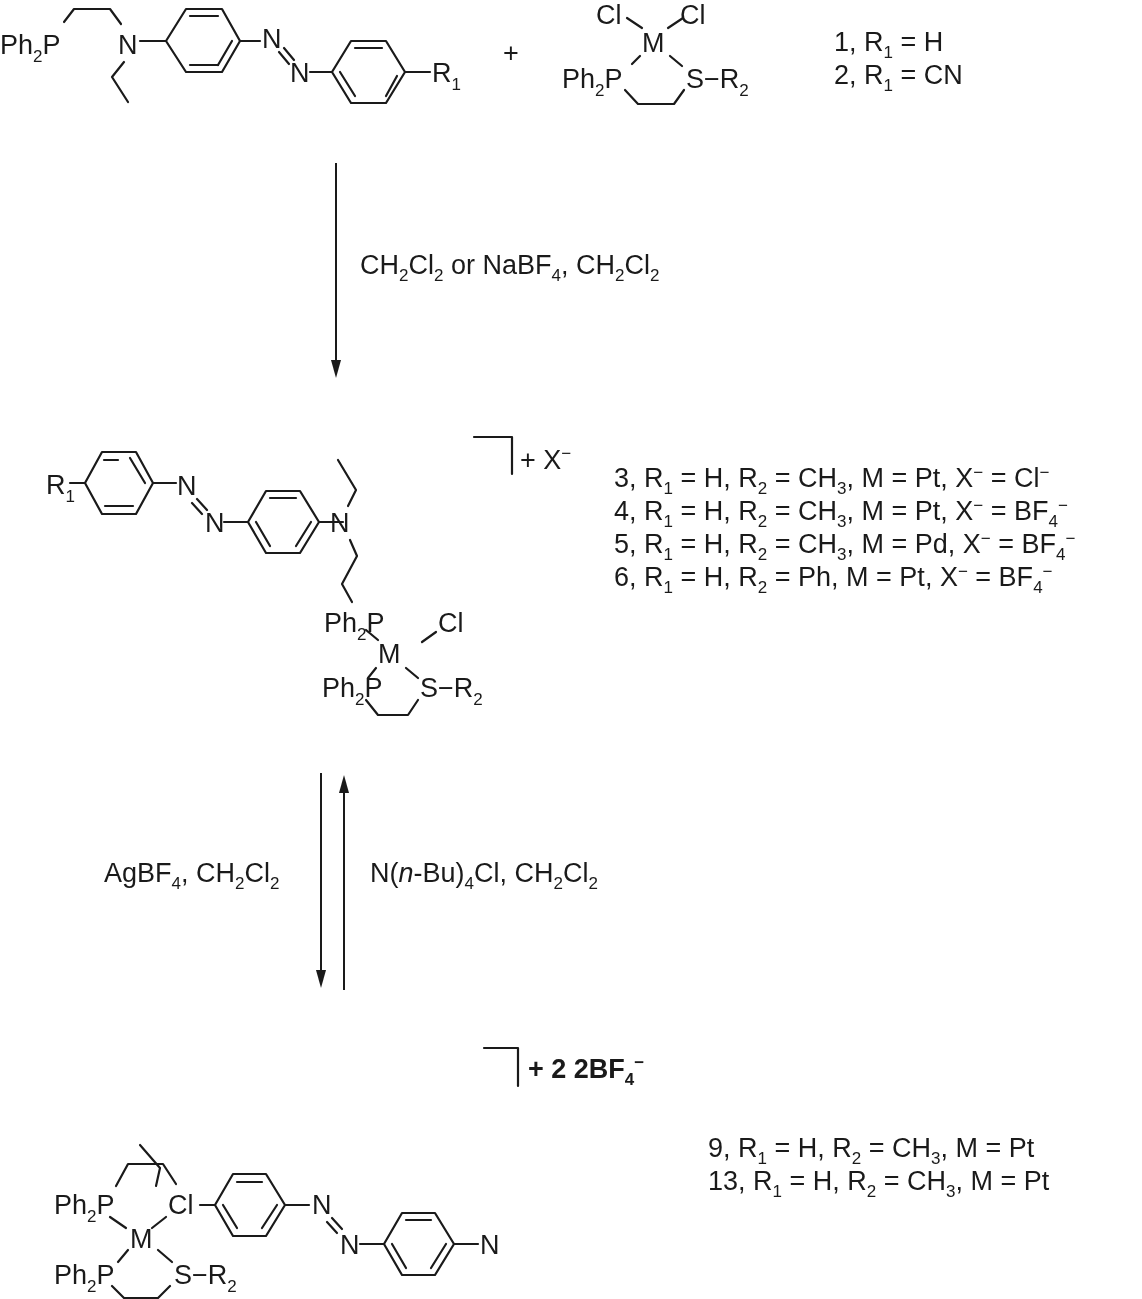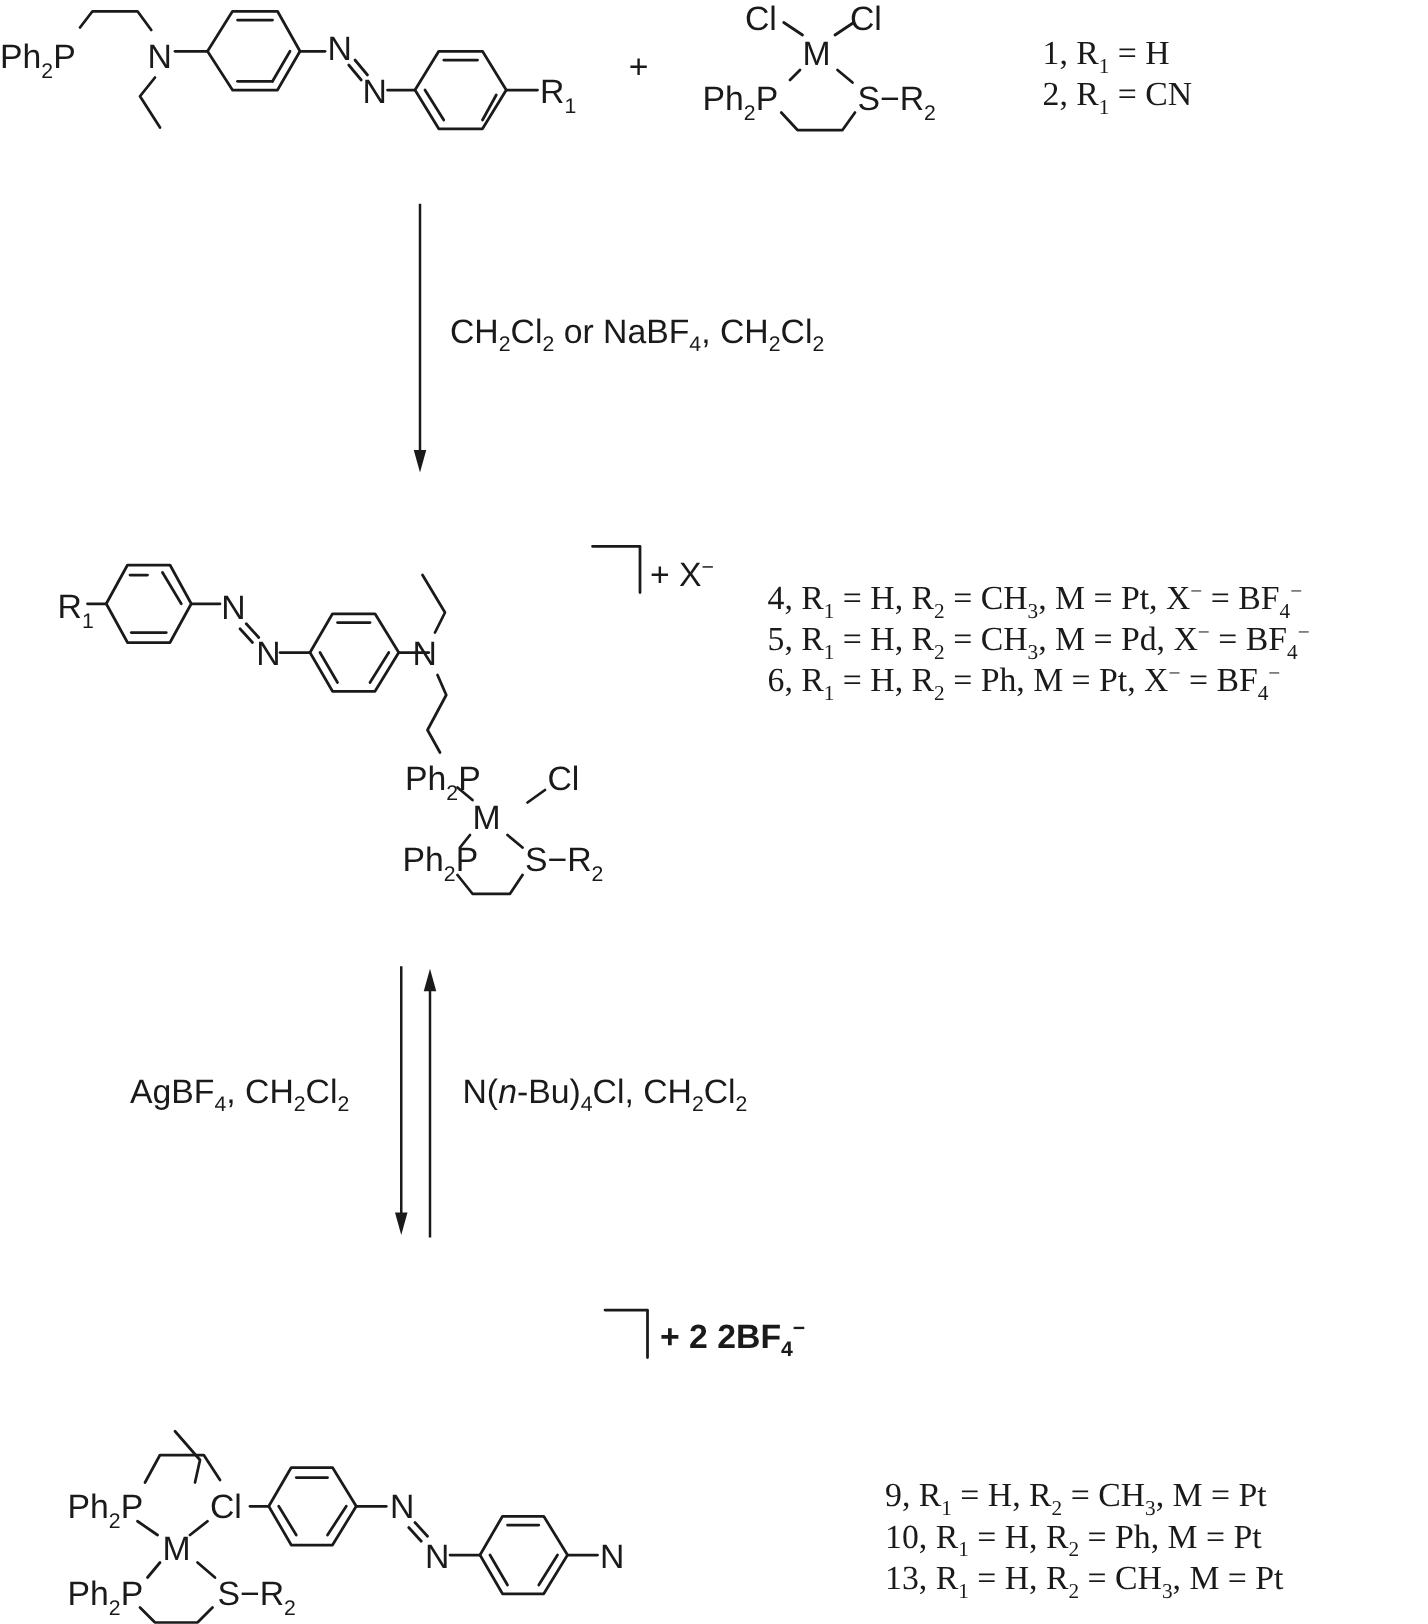--- a/index.html
+++ b/index.html
@@ -16,7 +16,7 @@
   .txt sup { font-size: 17px; vertical-align: 10px; line-height: 0; }
   .cond { position: absolute; font-size: 27px; white-space: nowrap; text-align: right; }
   .cond sub { font-size: 17px; vertical-align: -7px; line-height: 0; }
-  .list { position: absolute; font-family: Liberation Serif, serif; }
+  .list { position: absolute; }
   .list .row { font-size: 27px; line-height: 33px; white-space: nowrap; }
   .list .row sub { font-size: 17px; vertical-align: -7px; line-height: 0; }
   .list .row sup { font-size: 17px; vertical-align: 9px; line-height: 0; }

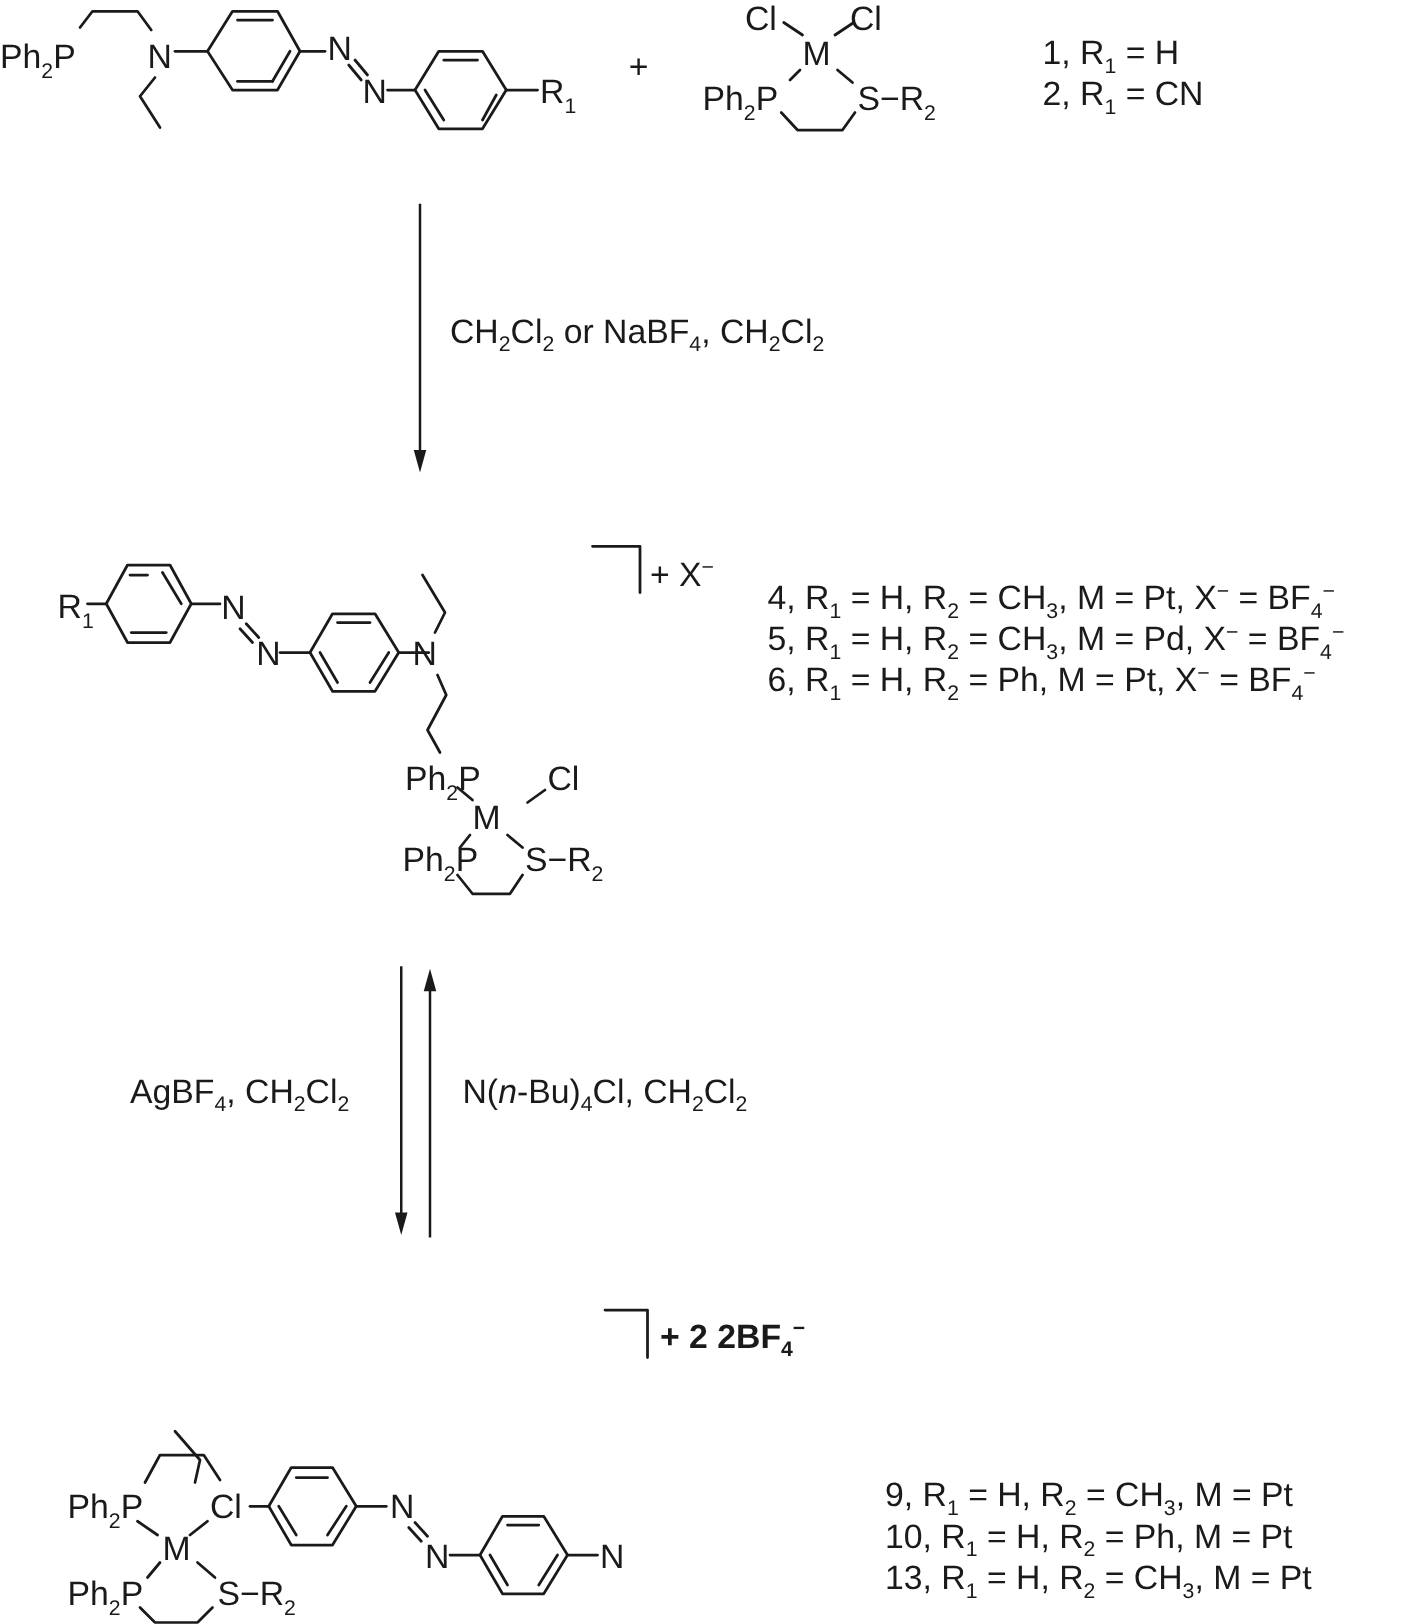--- a/index.html
+++ b/index.html
@@ -168,6 +168,7 @@
 </div>
 
 <div class="list" style="left:614px; top:462px;">
+  <div class="row"><span>3</span>, R<sub>1</sub> = <span>H</span>, R<sub>2</sub> = <span>CH</span><sub>3</sub>, M = <span>Pt</span>, X<sup>−</sup> = <span>Cl</span><sub></sub><sup>−</sup></div>
   <div class="row"><span>4</span>, R<sub>1</sub> = <span>H</span>, R<sub>2</sub> = <span>CH</span><sub>3</sub>, M = <span>Pt</span>, X<sup>−</sup> = <span>BF</span><sub>4</sub><sup>−</sup></div>
   <div class="row"><span>5</span>, R<sub>1</sub> = <span>H</span>, R<sub>2</sub> = <span>CH</span><sub>3</sub>, M = <span>Pd</span>, X<sup>−</sup> = <span>BF</span><sub>4</sub><sup>−</sup></div>
   <div class="row"><span>6</span>, R<sub>1</sub> = <span>H</span>, R<sub>2</sub> = <span>Ph</span><sub></sub>, M = <span>Pt</span>, X<sup>−</sup> = <span>BF</span><sub>4</sub><sup>−</sup></div>

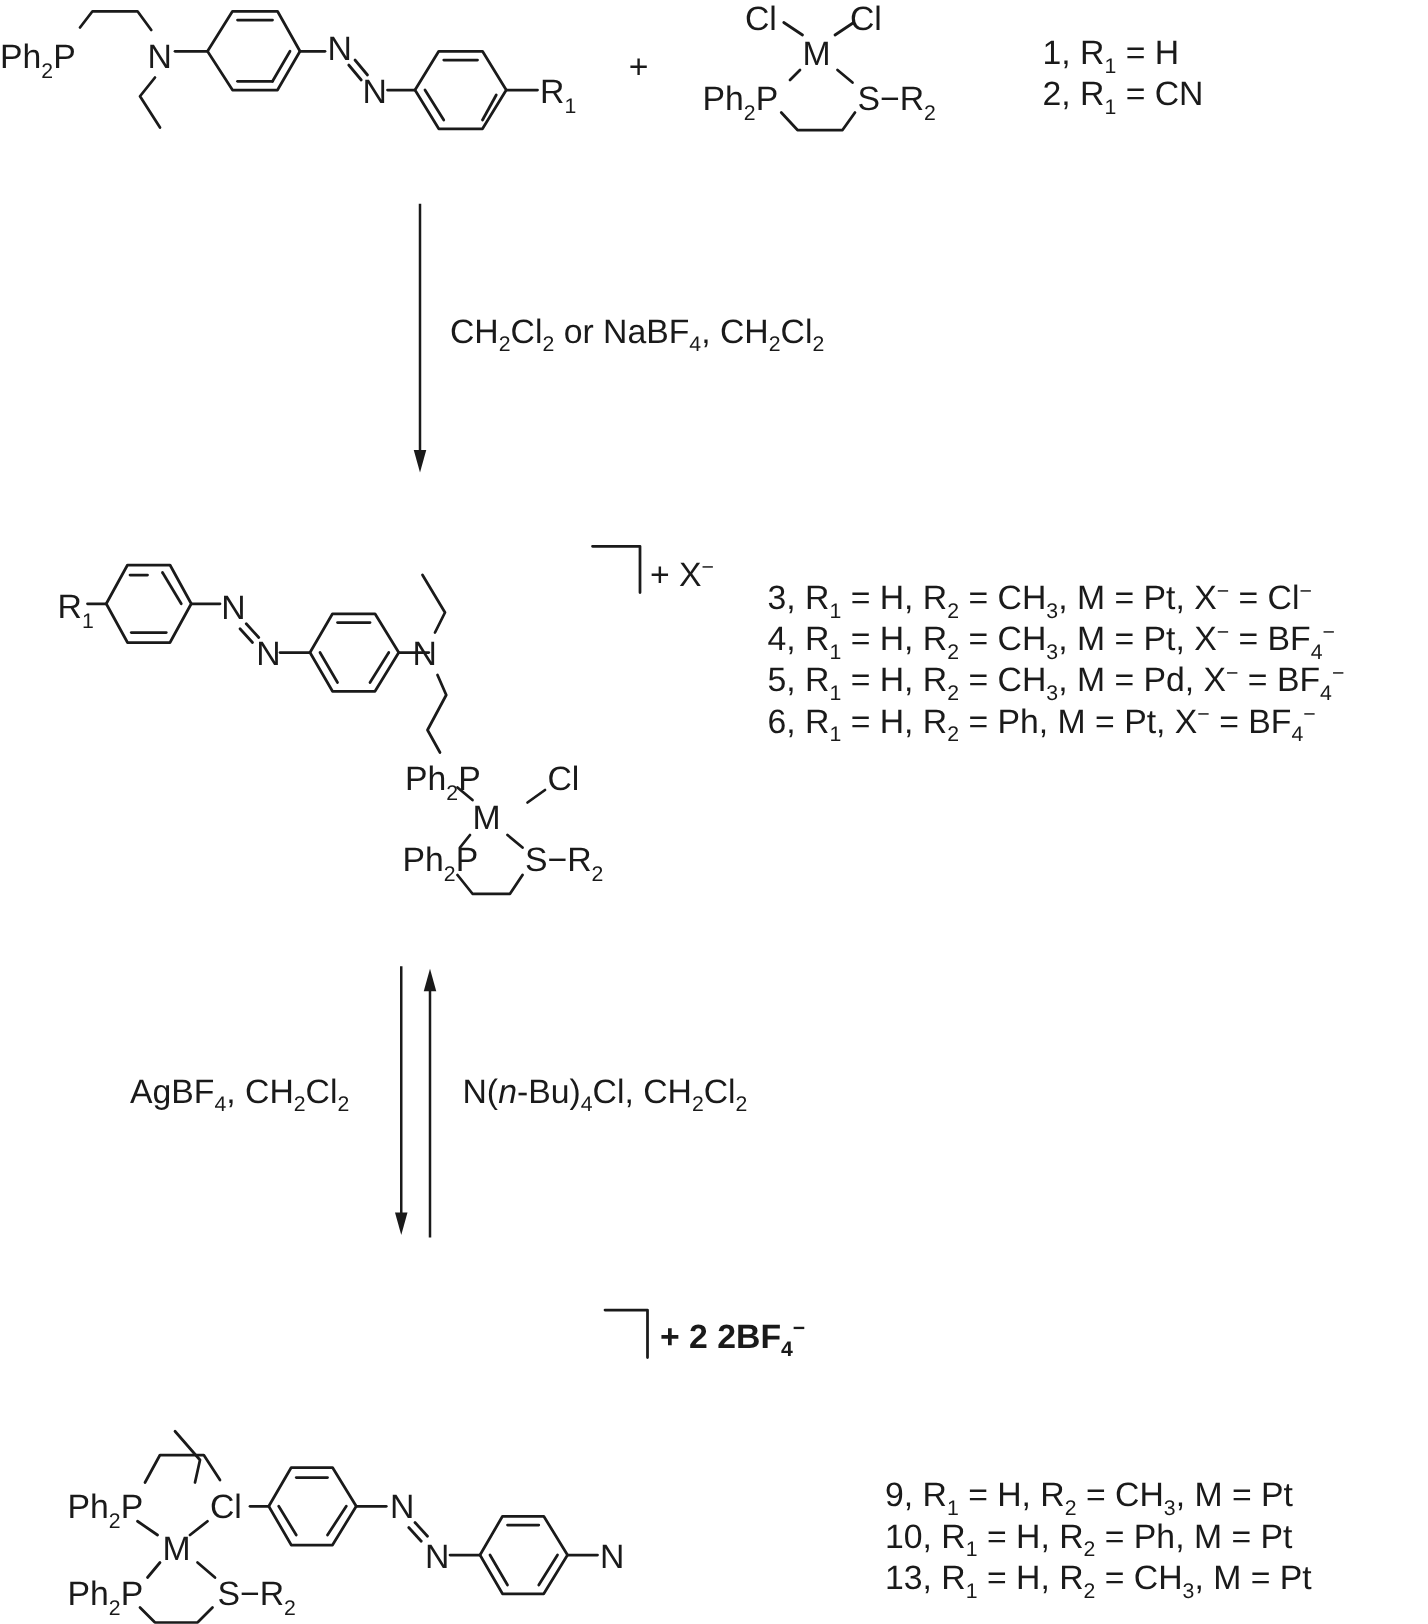--- a/index.html
+++ b/index.html
@@ -186,7 +186,7 @@
   <span>+ 2 2BF</span><sub>4</sub><sup>−</sup>
 </div>
 
-<div class="list" style="left:708px; top:1132px;margin-top:48px;">
+<div class="list" style="left:708px; top:1132px;">
   <div class="row"><span>9</span>, R<sub>1</sub> = <span>H</span>, R<sub>2</sub> = <span>CH</span><sub>3</sub>, M = <span>Pt</span></div>
   <div class="row"><span>10</span>, R<sub>1</sub> = <span>H</span>, R<sub>2</sub> = <span>Ph</span><sub></sub>, M = <span>Pt</span></div>
   <div class="row"><span>13</span>, R<sub>1</sub> = <span>H</span>, R<sub>2</sub> = <span>CH</span><sub>3</sub>, M = <span>Pt</span></div>

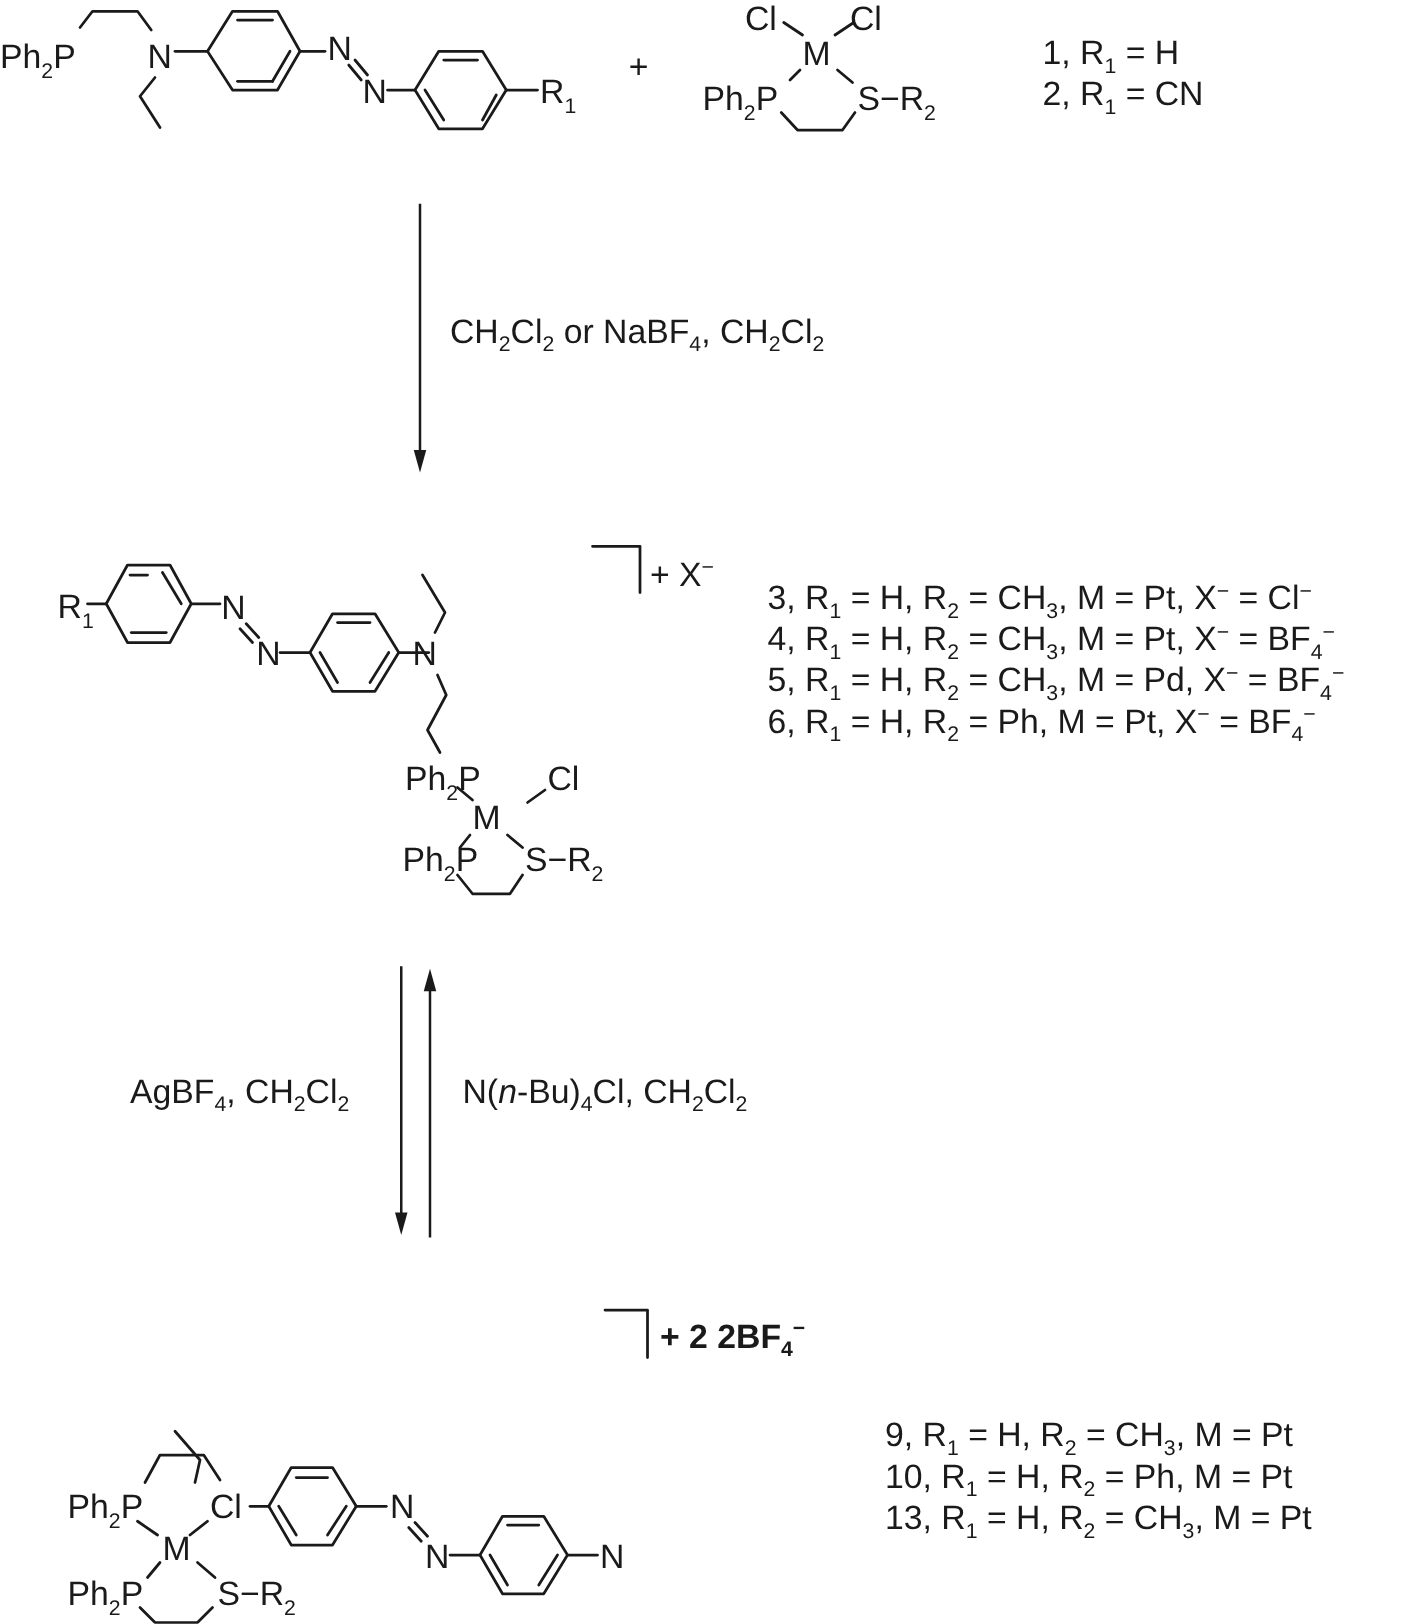--- a/index.html
+++ b/index.html
@@ -188,7 +188,6 @@
 
 <div class="list" style="left:708px; top:1132px;">
   <div class="row"><span>9</span>, R<sub>1</sub> = <span>H</span>, R<sub>2</sub> = <span>CH</span><sub>3</sub>, M = <span>Pt</span></div>
-  <div class="row"><span>10</span>, R<sub>1</sub> = <span>H</span>, R<sub>2</sub> = <span>Ph</span><sub></sub>, M = <span>Pt</span></div>
   <div class="row"><span>13</span>, R<sub>1</sub> = <span>H</span>, R<sub>2</sub> = <span>CH</span><sub>3</sub>, M = <span>Pt</span></div>
 </div>
 

